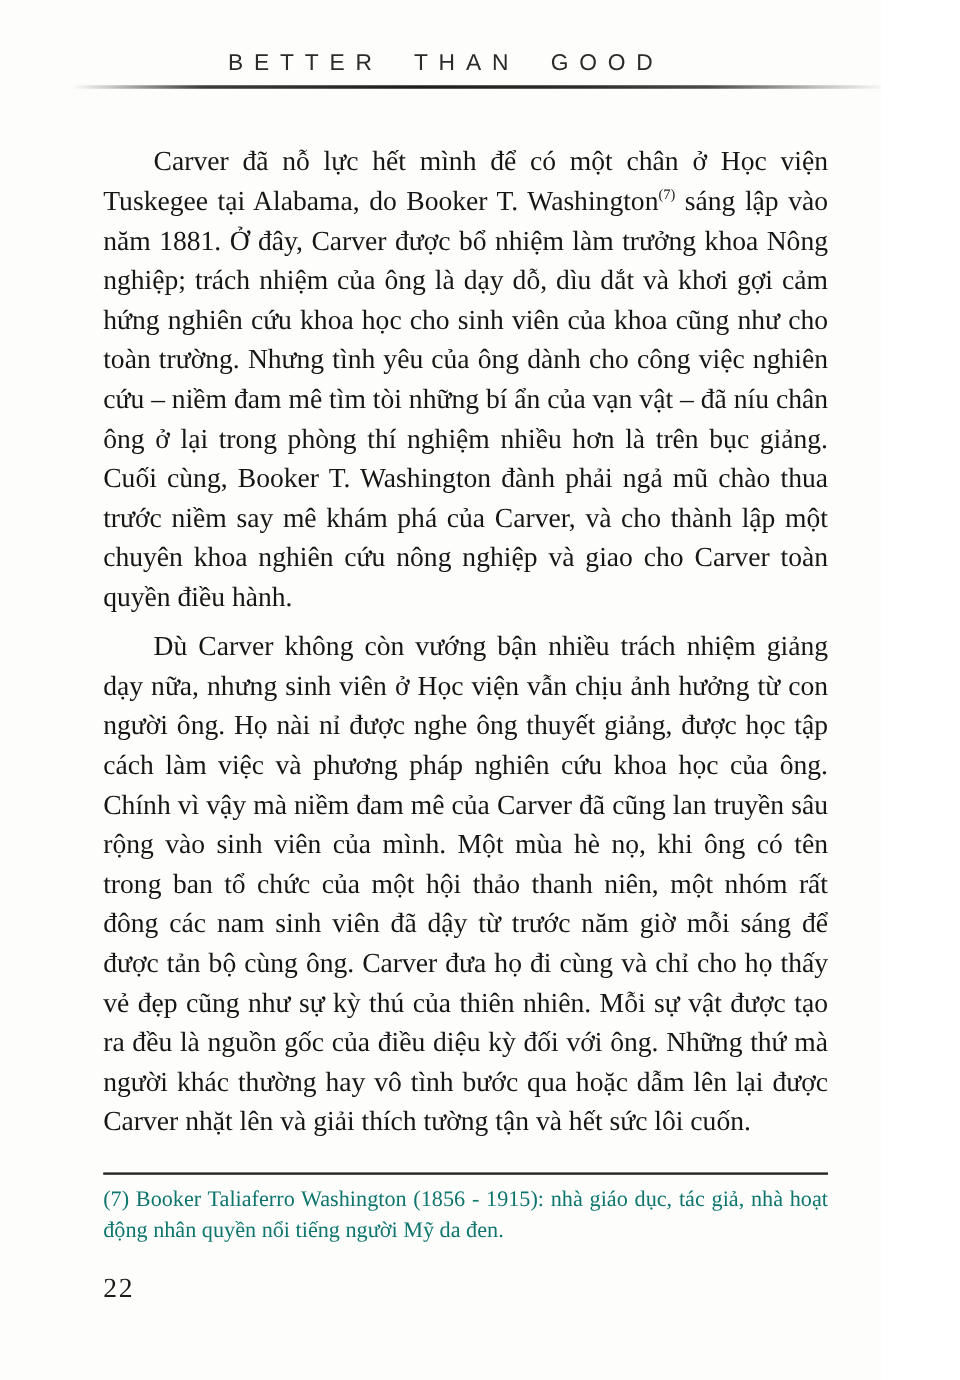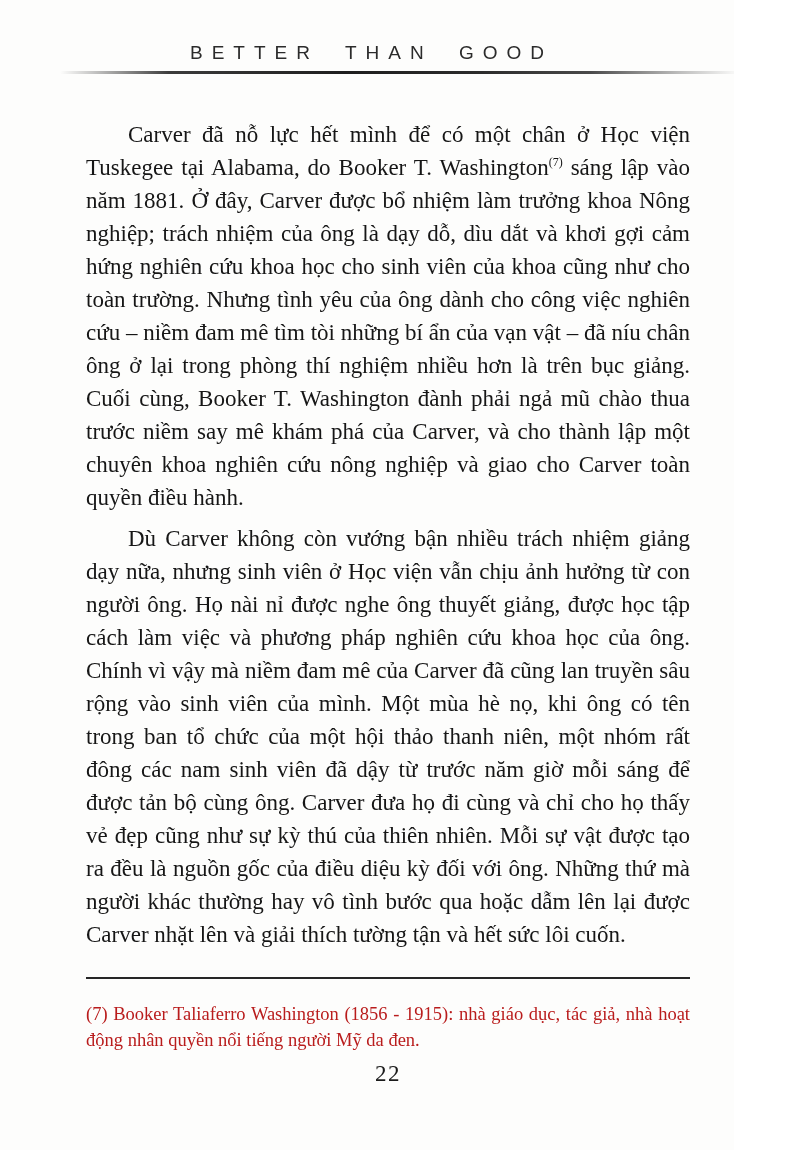--- a/index.html
+++ b/index.html
@@ -82,11 +82,11 @@
     left: 86px;
     width: 604px;
     border-top: 2px solid #262626;
-    padding-top: 22px;
+    padding-top: 8px;
     font-size: 18.5px;
     line-height: 26px;
     text-align: justify;
-    color: #b91c1c;
+    color: #0f766e;
   }
   
   .page-number {

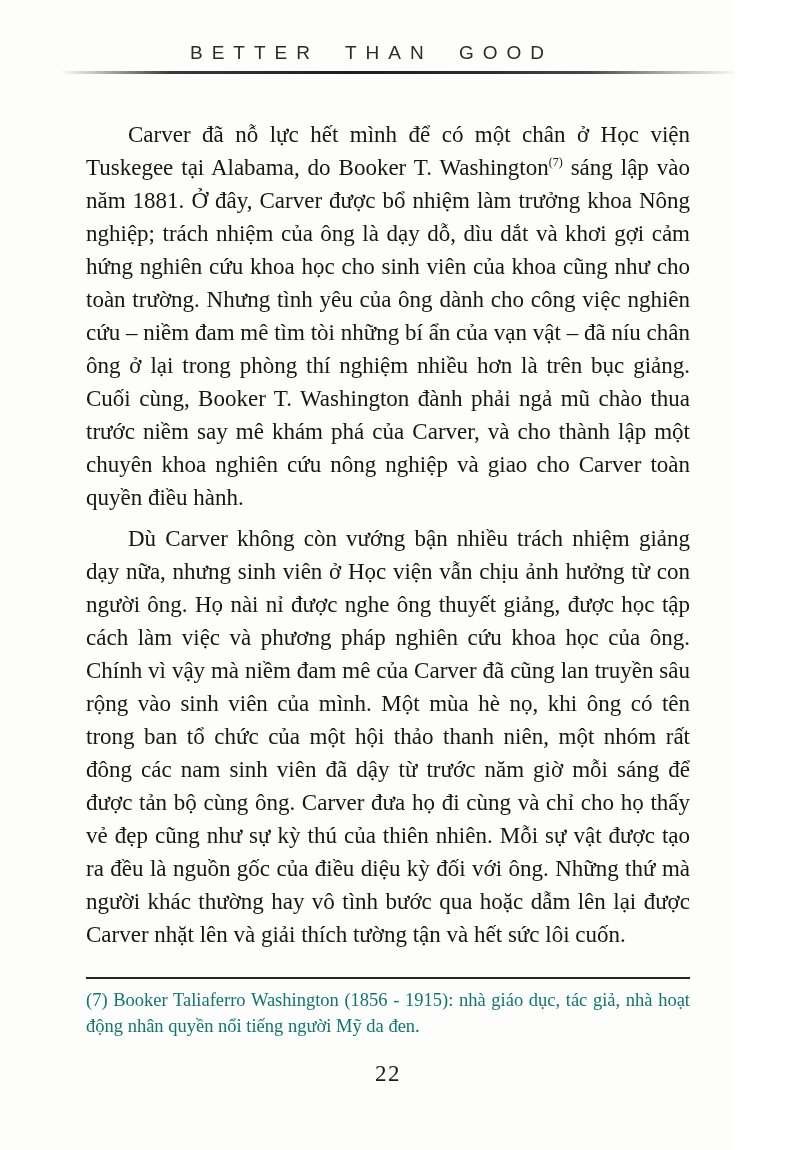--- a/index.html
+++ b/index.html
@@ -94,7 +94,7 @@
     top: 1061px;
     left: 86px;
     width: 604px;
-    text-align: center;
+    text-align: left;
     font-size: 23px;
     letter-spacing: 1.5px;
     color: #1b1b1b;

